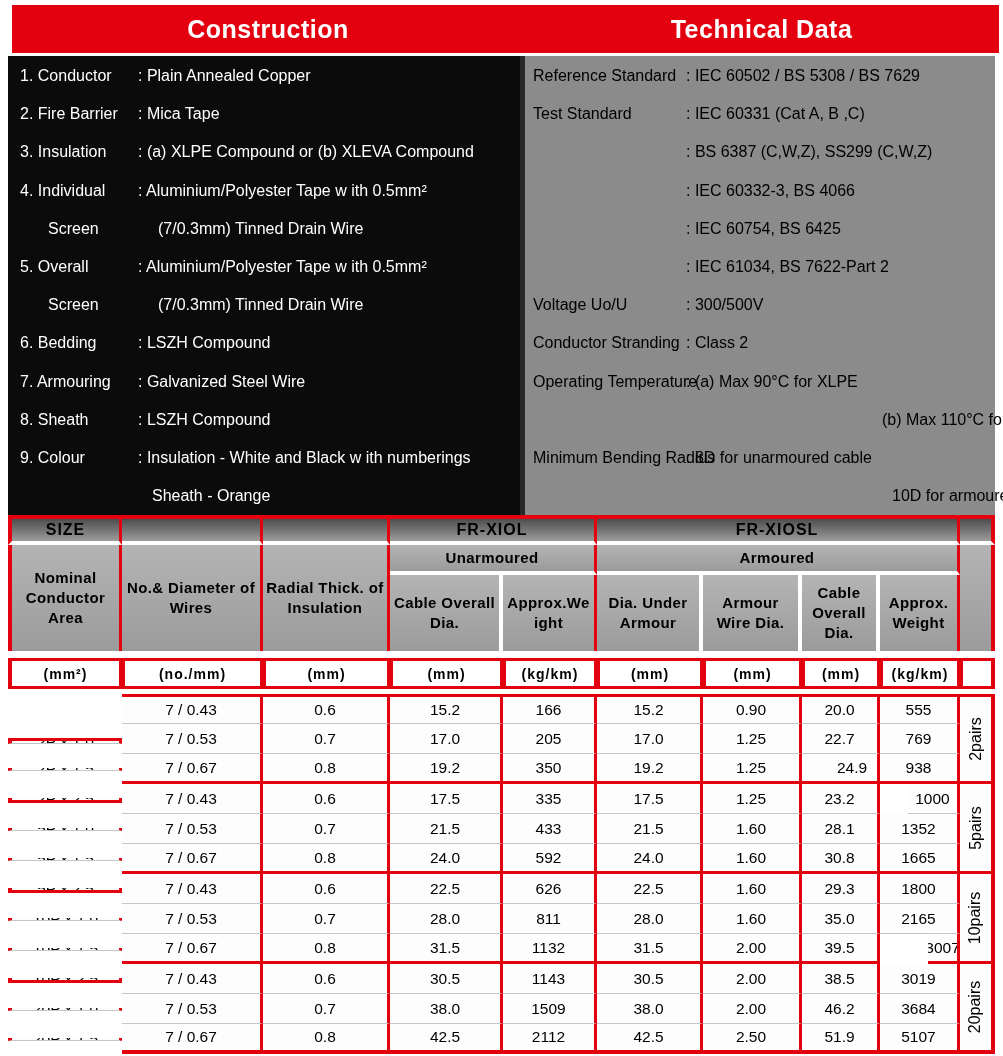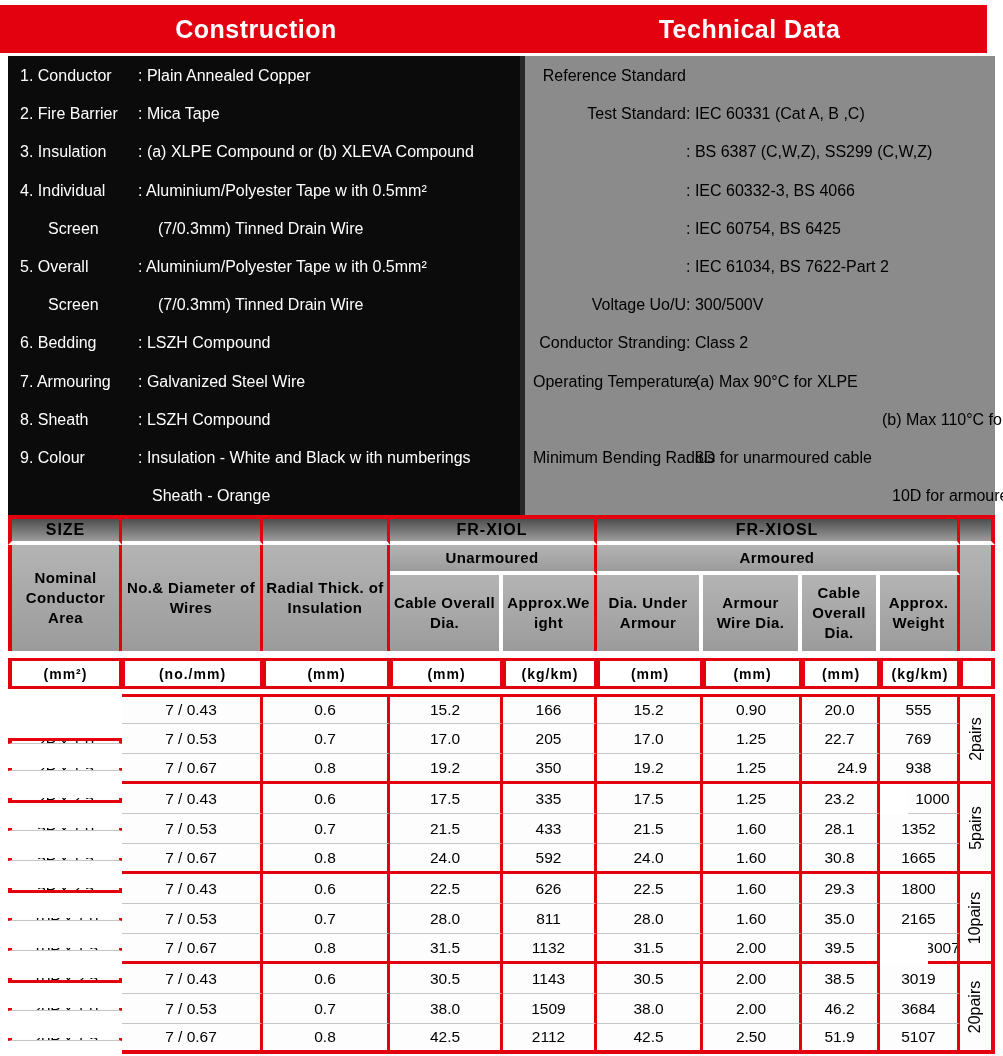--- a/index.html
+++ b/index.html
@@ -17,7 +17,7 @@
   body{position:relative;overflow:hidden;}
 
   
-  .banner{position:absolute;left:0;top:5px;width:987px;height:48px;
+  .banner{position:absolute;left:12px;top:5px;width:987px;height:48px;
     background:var(--red);display:flex;}
   .banner-half{display:flex;align-items:center;justify-content:center;
     color:#fff;font-weight:bold;font-size:25px;letter-spacing:0.5px;}

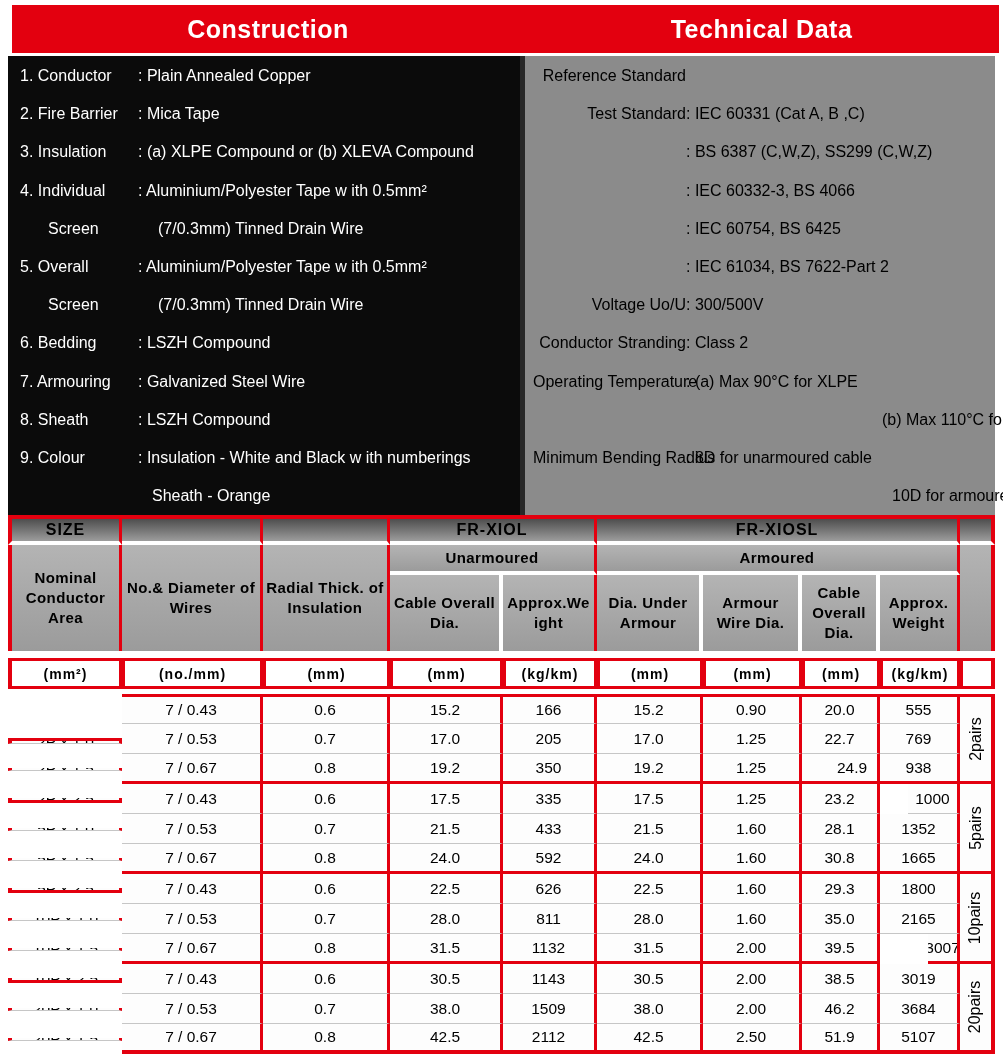--- a/index.html
+++ b/index.html
@@ -39,7 +39,7 @@
     background:var(--panel-gray);color:#000;box-sizing:border-box;
     border-left:5px solid #282828;padding:1px 0 0 8px;font-size:16px;}
   .tech-panel .line{display:flex;line-height:38.2px;white-space:nowrap;}
-  .tech-panel .lab{flex:none;width:153px;box-sizing:border-box;text-align:right;}
+  .tech-panel .lab{flex:none;width:153px;box-sizing:border-box;}
   .tech-panel .line.i1 .val{padding-left:196px;}
   .tech-panel .line.i2 .val{padding-left:206px;}
 

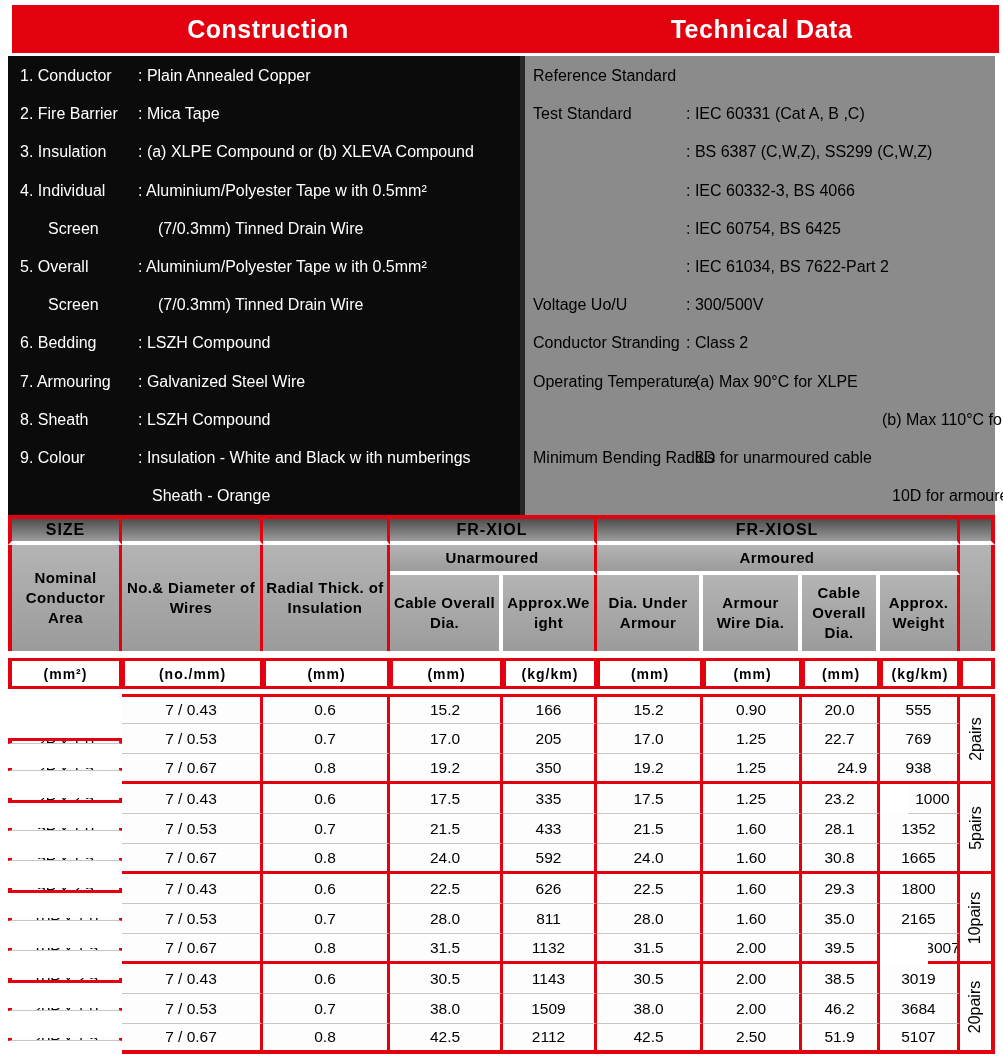--- a/index.html
+++ b/index.html
@@ -136,6 +136,7 @@
 <div class="tech-panel" id="technical-lines">
     <div class="line i0">
       <span class="lab">Reference Standard</span>
+      <span class="val">: IEC 60502 / BS 5308 / BS 7629</span>
     </div>
     <div class="line i0">
       <span class="lab">Test Standard</span>

